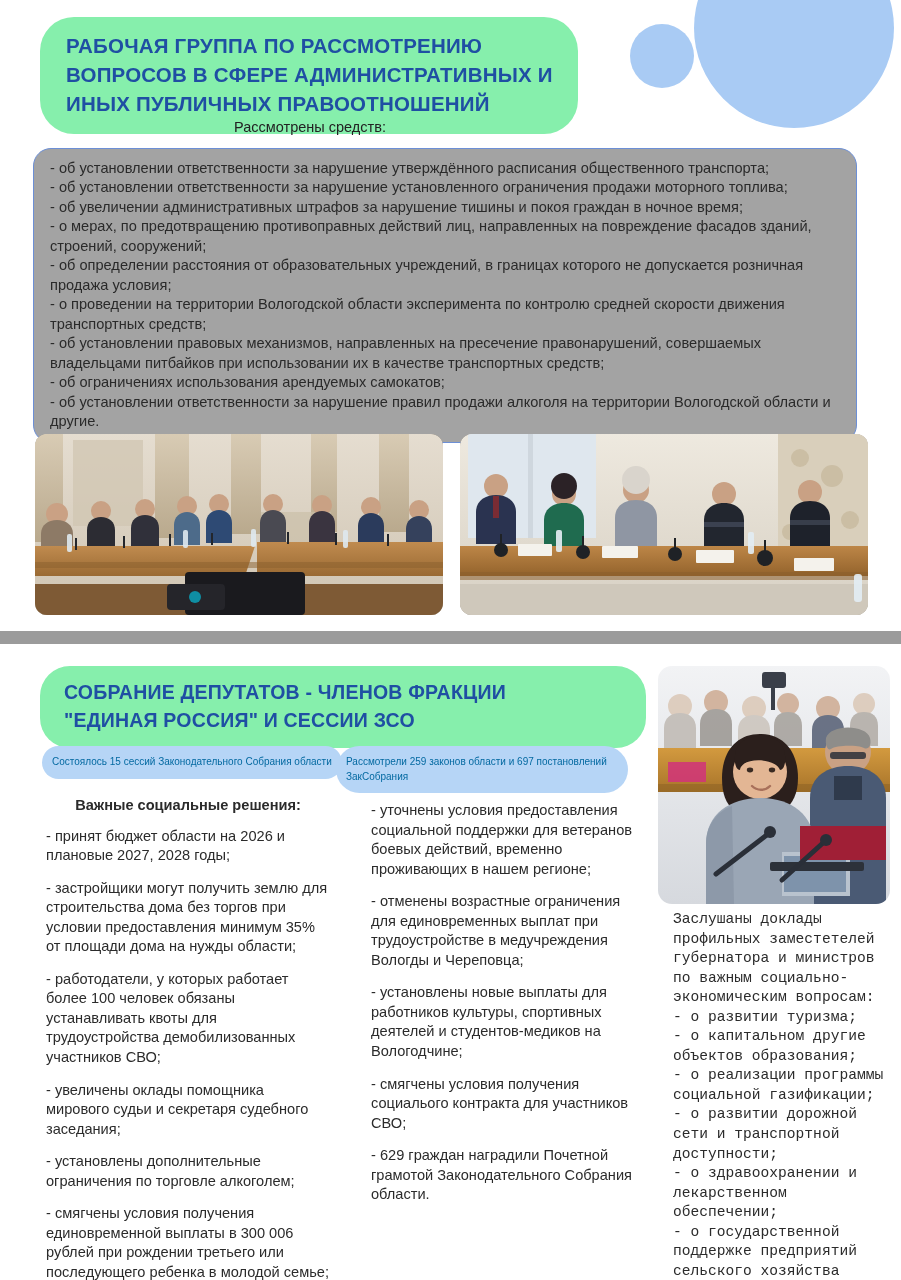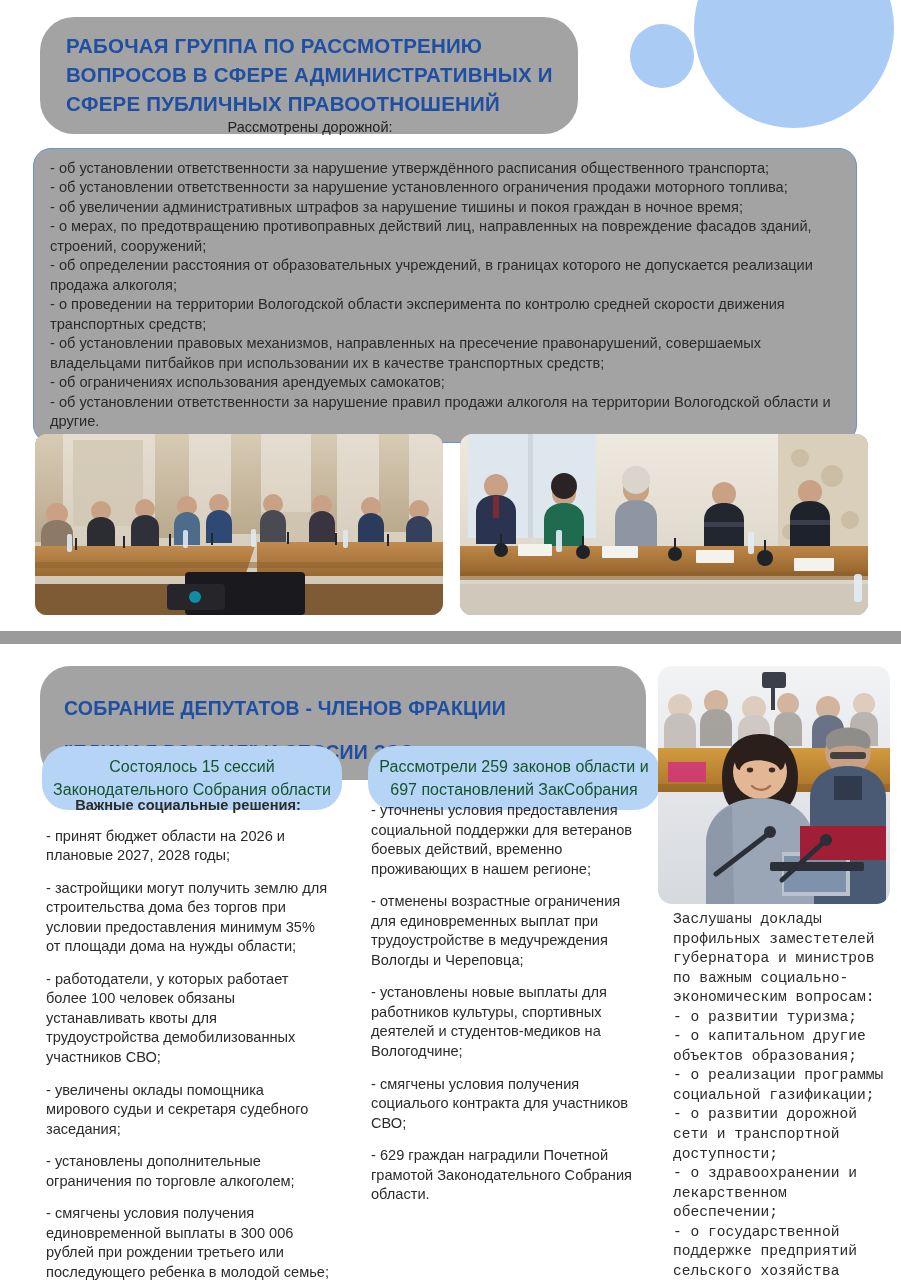--- a/index.html
+++ b/index.html
@@ -55,7 +55,7 @@
     height: 630px;
   }
   .banner {
-    background: #a3a3a3;
+    background: #86efac;
     color: #1f4fa3;
     font-weight: bold;
     letter-spacing: .2px;

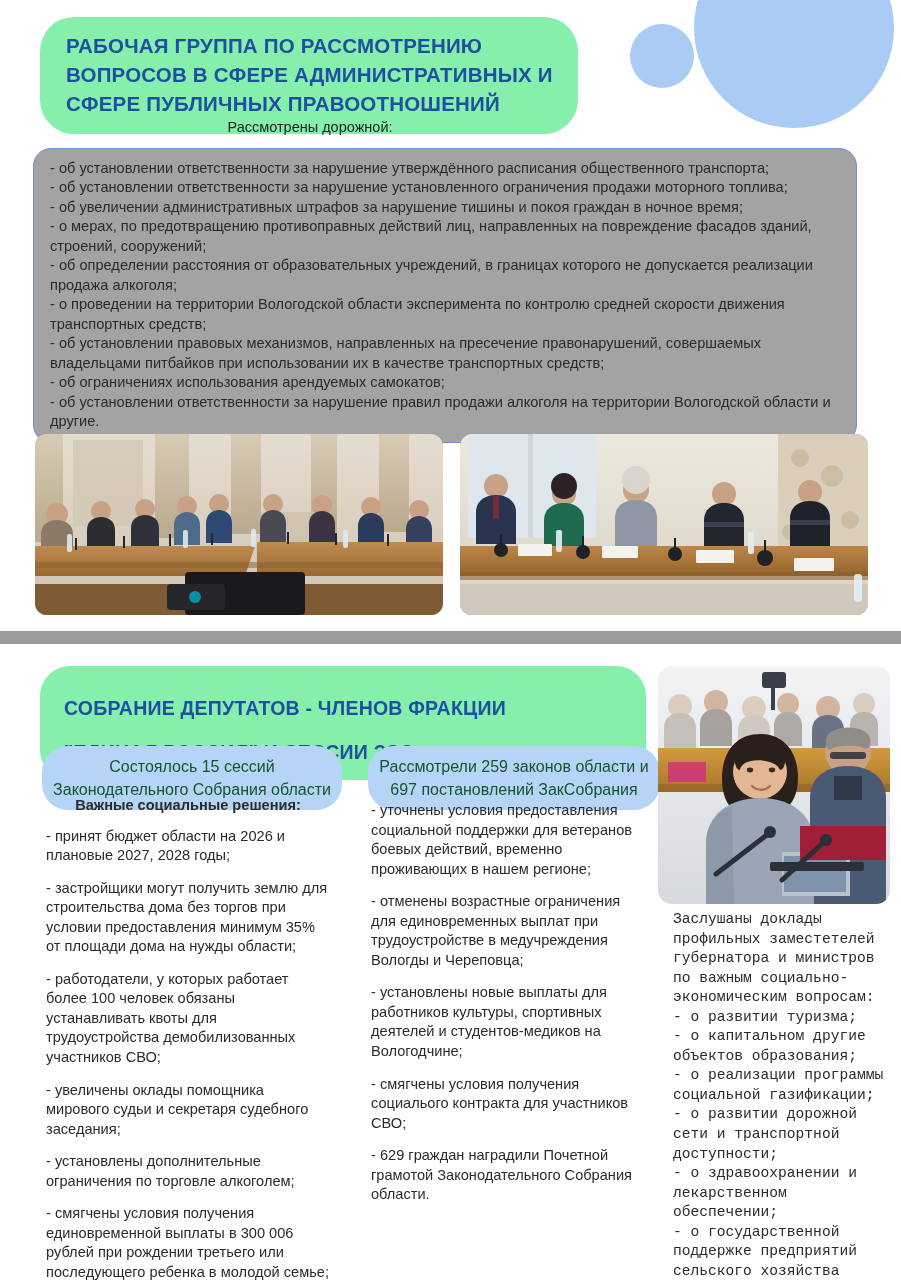--- a/index.html
+++ b/index.html
@@ -190,7 +190,7 @@
     <div class="banner banner-1">
       <span class="line">РАБОЧАЯ ГРУППА ПО РАССМОТРЕНИЮ</span>
       <span class="line">ВОПРОСОВ В СФЕРЕ АДМИНИСТРАТИВНЫХ И</span>
-      <span class="line">СФЕРЕ ПУБЛИЧНЫХ ПРАВООТНОШЕНИЙ</span>
+      <span class="line">ИНЫХ ПУБЛИЧНЫХ ПРАВООТНОШЕНИЙ</span>
     </div>
 
     <div class="subtitle">Рассмотрены дорожной:</div>

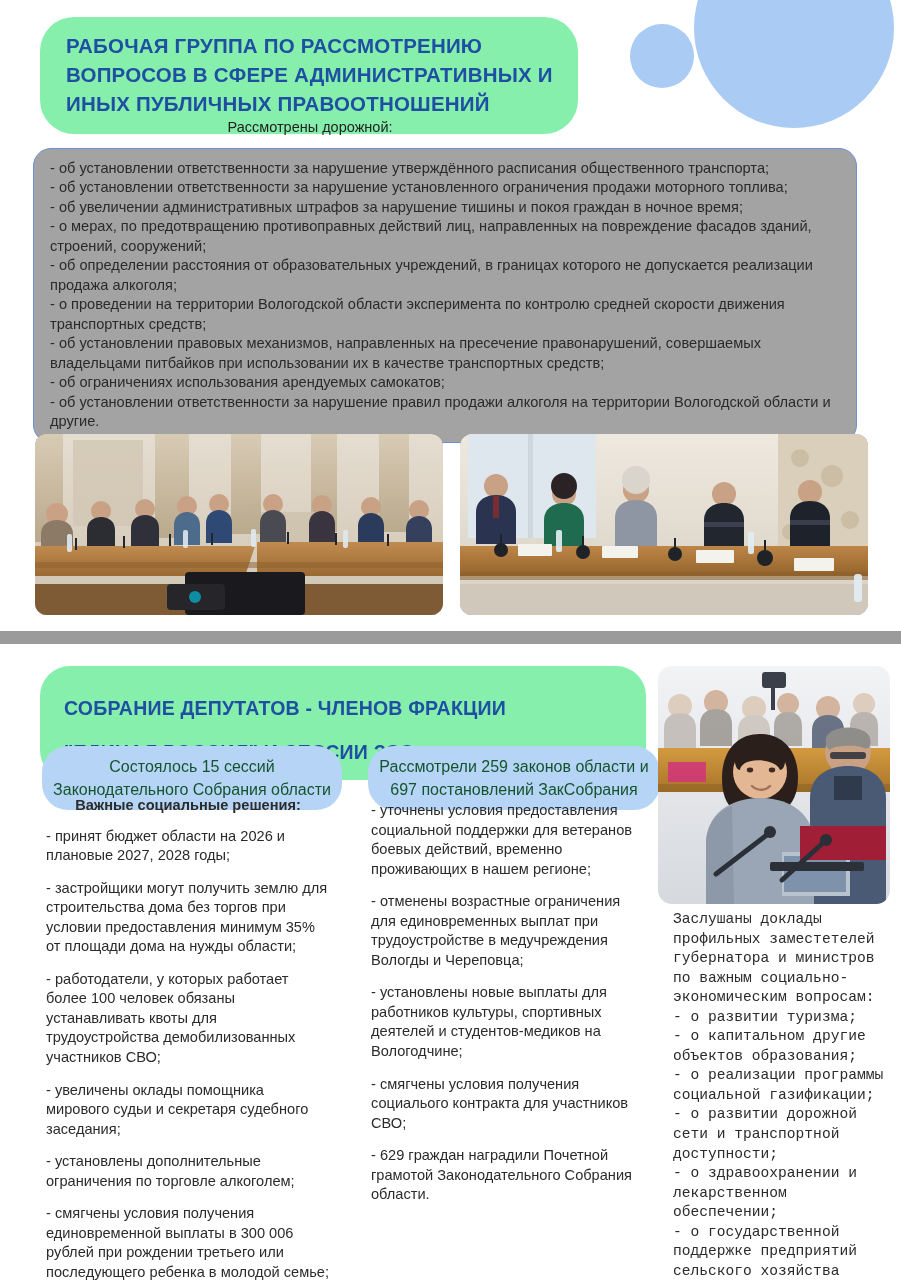--- a/index.html
+++ b/index.html
@@ -193,7 +193,7 @@
       <span class="line">ИНЫХ ПУБЛИЧНЫХ ПРАВООТНОШЕНИЙ</span>
     </div>
 
-    <div class="subtitle">Рассмотрены дорожной:</div>
+    <div class="subtitle">Рассмотрены средств:</div>
 
     <div class="qbox">
       <p>- об установлении ответственности за нарушение утверждённого расписания  общественного транспорта;</p>

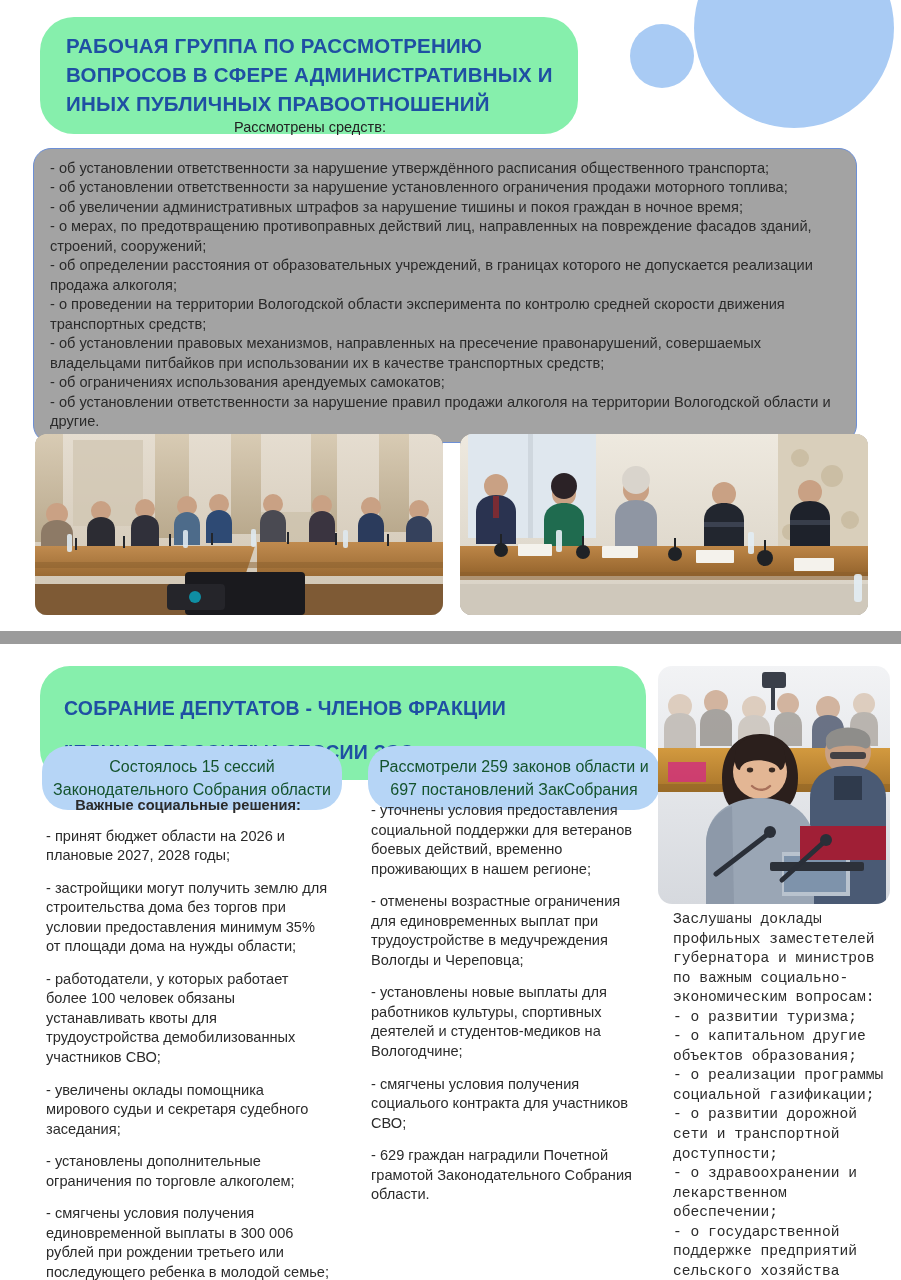--- a/index.html
+++ b/index.html
@@ -200,7 +200,7 @@
       <p>- об установлении ответственности за нарушение установленного ограничения продажи моторного топлива;</p>
       <p>- об увеличении административных штрафов за нарушение тишины и покоя граждан в ночное время;</p>
       <p>- о мерах, по предотвращению противоправных действий лиц, направленных на повреждение фасадов зданий, строений, сооружений;</p>
-      <p>- об определении расстояния от образовательных учреждений, в границах которого не допускается реализации продажа алкоголя;</p>
+      <p>- об определении расстояния от образовательных учреждений, в границах которого не допускается розничная продажа условия;</p>
       <p>- о проведении на территории Вологодской области эксперимента по контролю средней скорости движения транспортных средств;</p>
       <p>- об установлении правовых механизмов, направленных на пресечение правонарушений, совершаемых владельцами питбайков при использовании их в качестве транспортных средств;</p>
       <p>- об ограничениях использования арендуемых самокатов;</p>

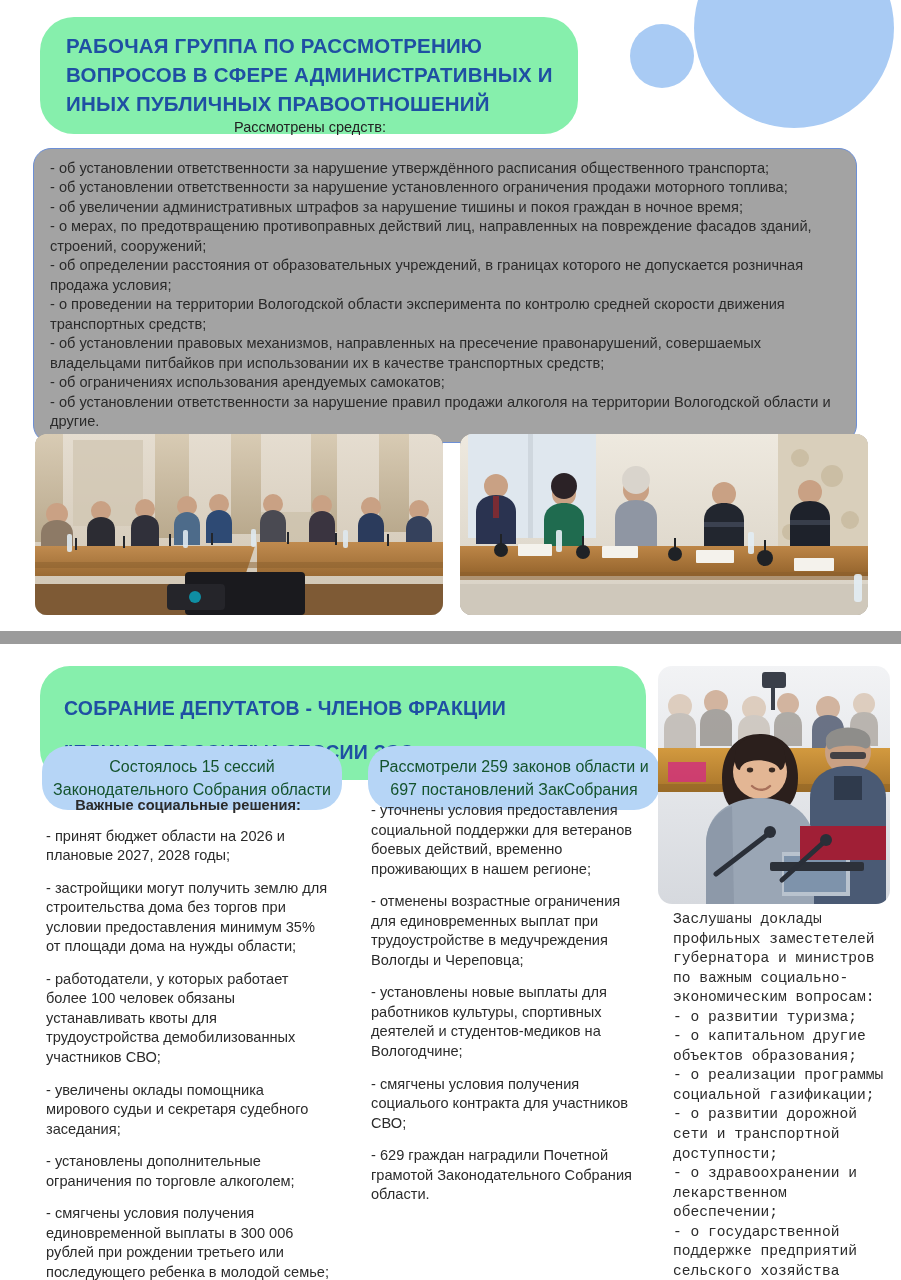--- a/index.html
+++ b/index.html
@@ -133,7 +133,7 @@
     font-size: 19.5px;
     padding: 13px 24px 14px 24px;
   }
-  .banner-2 .line { display: block; white-space: nowrap; margin-top: 16px; }
+  .banner-2 .line { display: block; white-space: nowrap; }
 
   .pill {
     position: absolute;

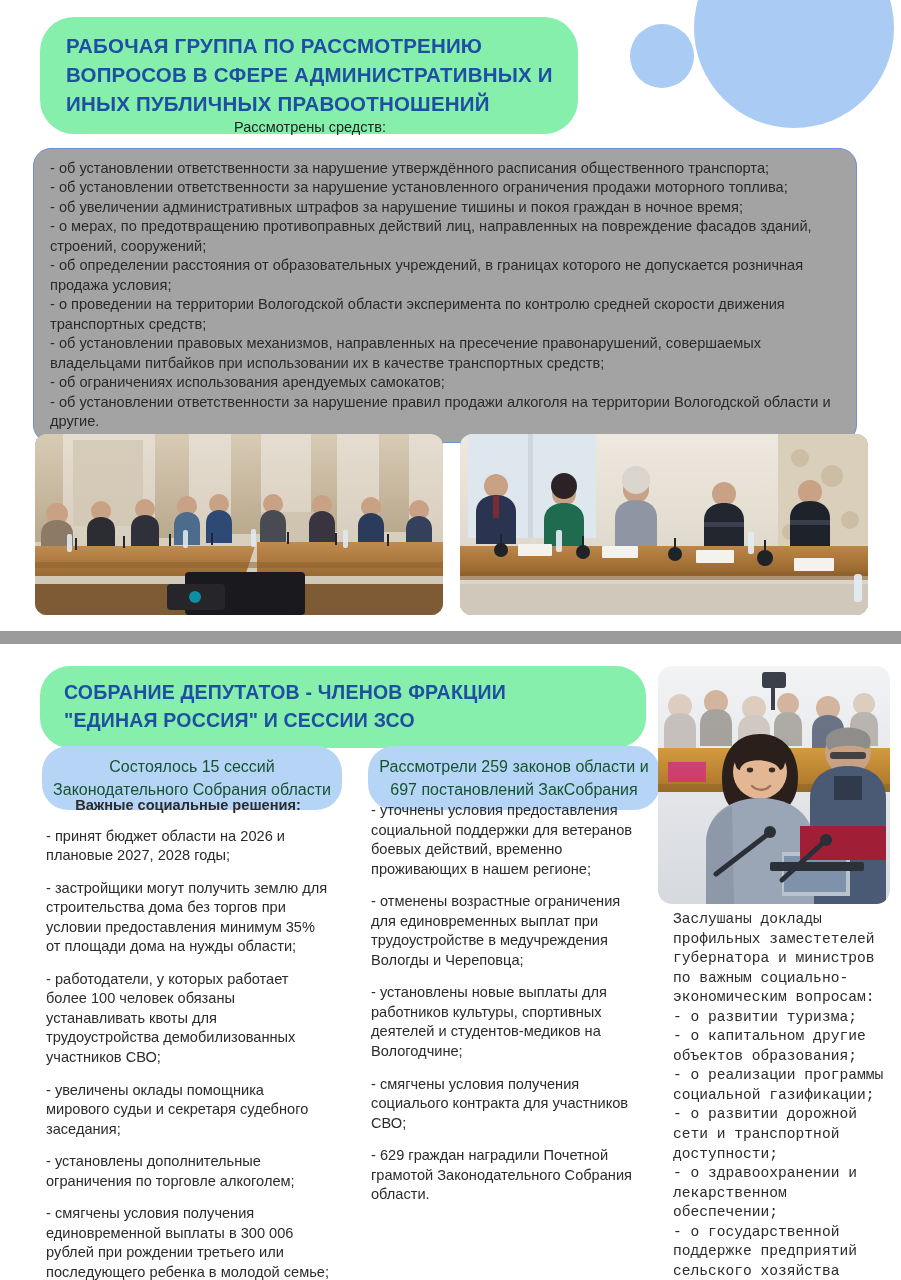--- a/index.html
+++ b/index.html
@@ -139,10 +139,9 @@
     position: absolute;
     background: #b6d5f6;
     border-radius: 26px;
-    text-align: center;
-    font-size: 16px;
+    font-size: 10px;
     line-height: 1.45;
-    color: #14532d;
+    color: #0369a1;
     padding: 9px 10px;
     box-sizing: border-box;
   }

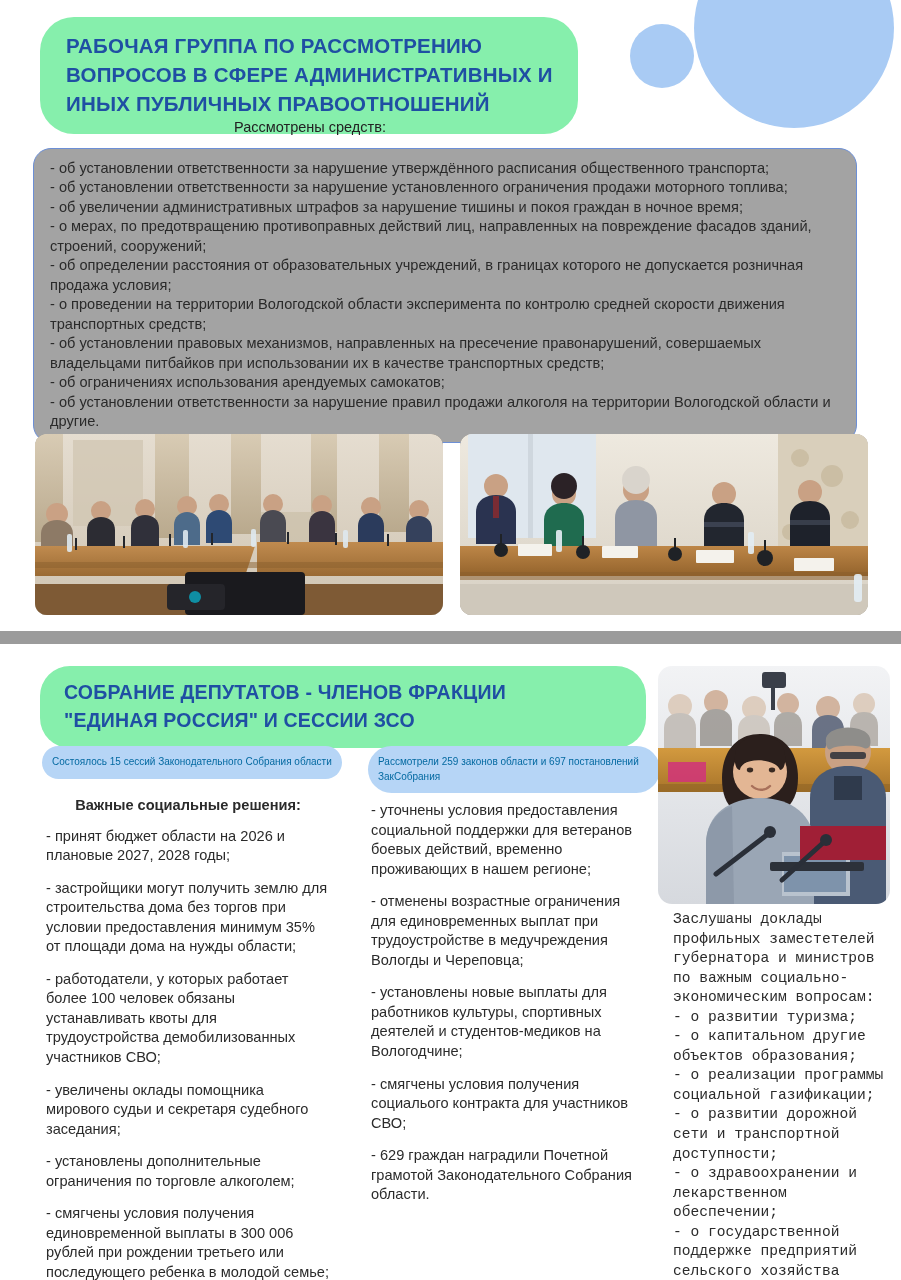--- a/index.html
+++ b/index.html
@@ -146,7 +146,7 @@
     box-sizing: border-box;
   }
   .pill-left  { left: 42px;  top: 102px; width: 300px; }
-  .pill-right { left: 368px; top: 102px; width: 292px; }
+  .pill-right { left: 336px; top: 102px; width: 292px; }
 
   .photo-c {
     position: absolute;

